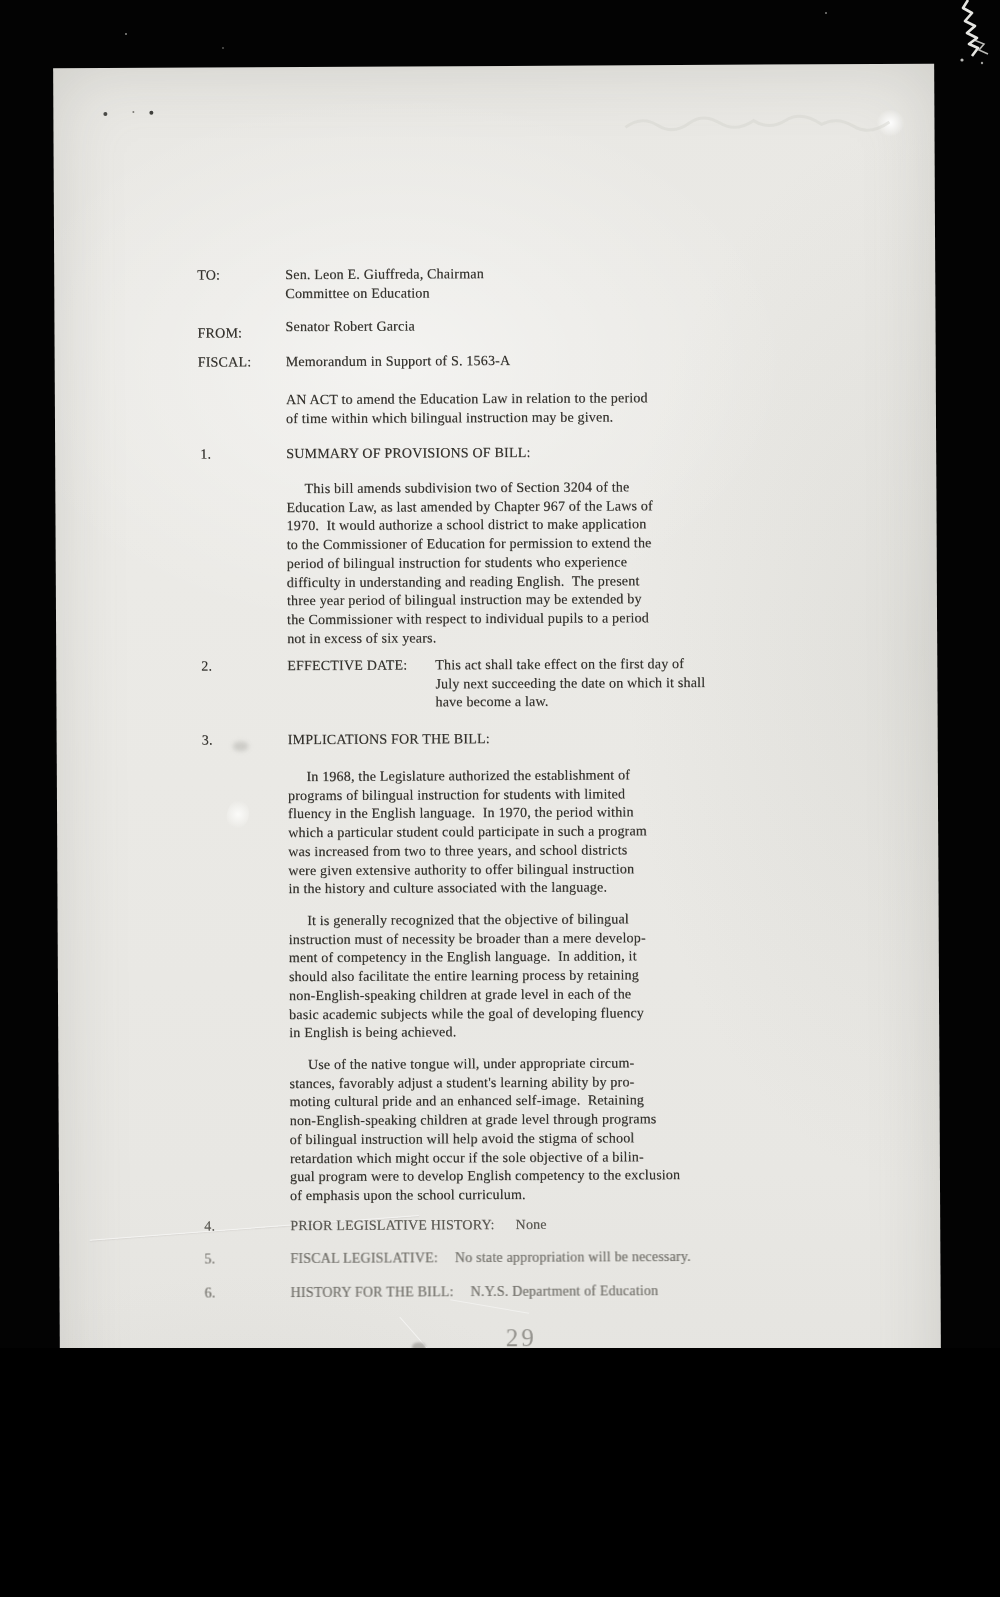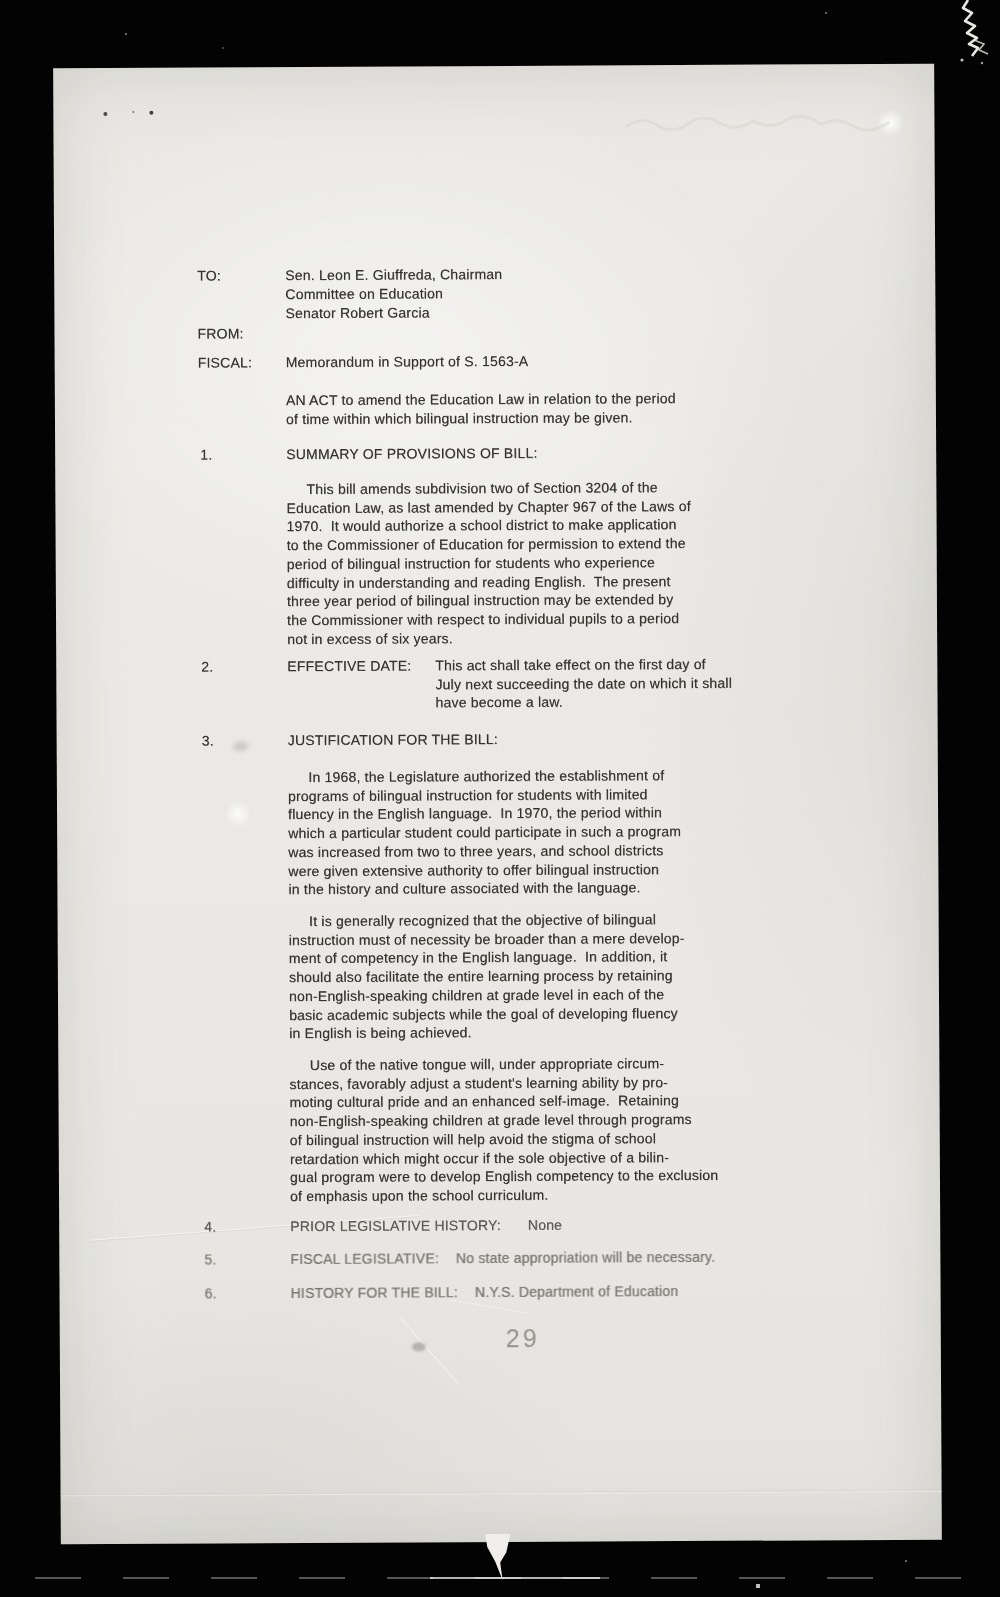--- a/index.html
+++ b/index.html
@@ -4,8 +4,8 @@
 <style>
   html,body{margin:0;padding:0;background:#000;}
   .canvas{
-    position:relative;width:1000px;height:1597px;background:#030303;overflow:hidden;
-    font-family:Liberation Sans, sans-serif;
+    position:relative;width:1000px;height:1348px;background:#030303;overflow:hidden;
+    font-family:Liberation Serif, serif;
   }
   
   .paper{

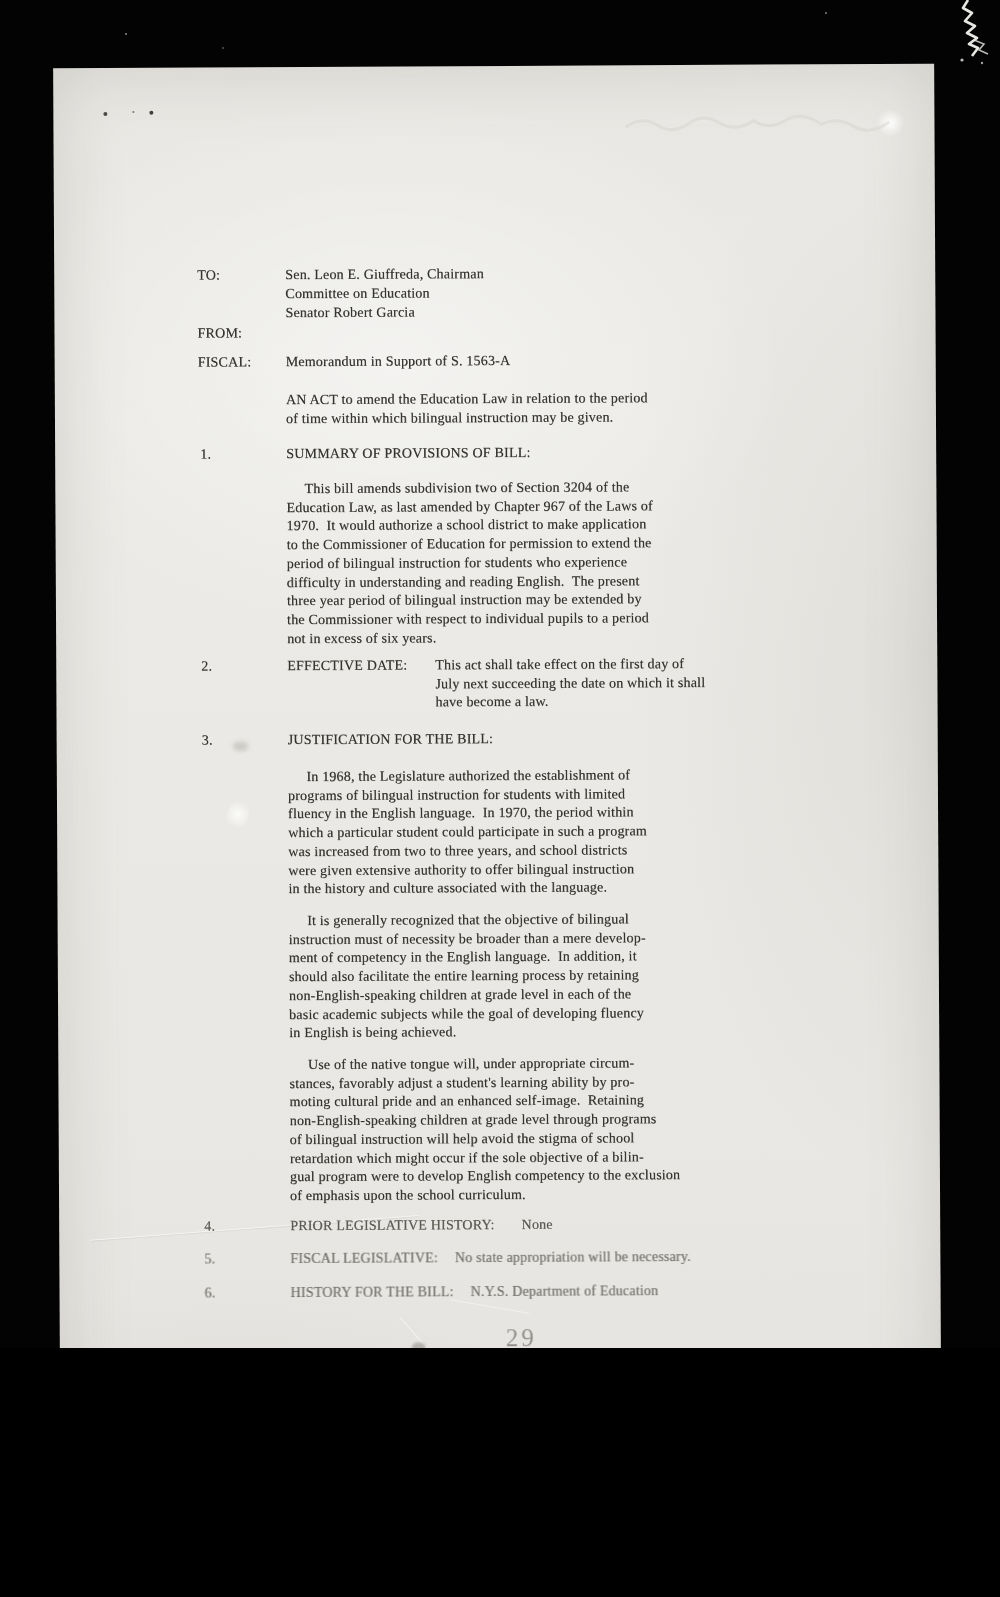--- a/index.html
+++ b/index.html
@@ -107,7 +107,7 @@
 Committee on Education</span>
 
     <span class="txt label-col" style="top:257px">FROM:</span>
-    <span class="txt value-col" style="top:237px">Senator Robert Garcia</span>
+    <span class="txt value-col" style="top:251px">Senator Robert Garcia</span>
 
     <span class="txt label-col" style="top:286px">FISCAL:</span>
     <span class="txt value-col" style="top:286px">Memorandum in Support of S. 1563-A</span>

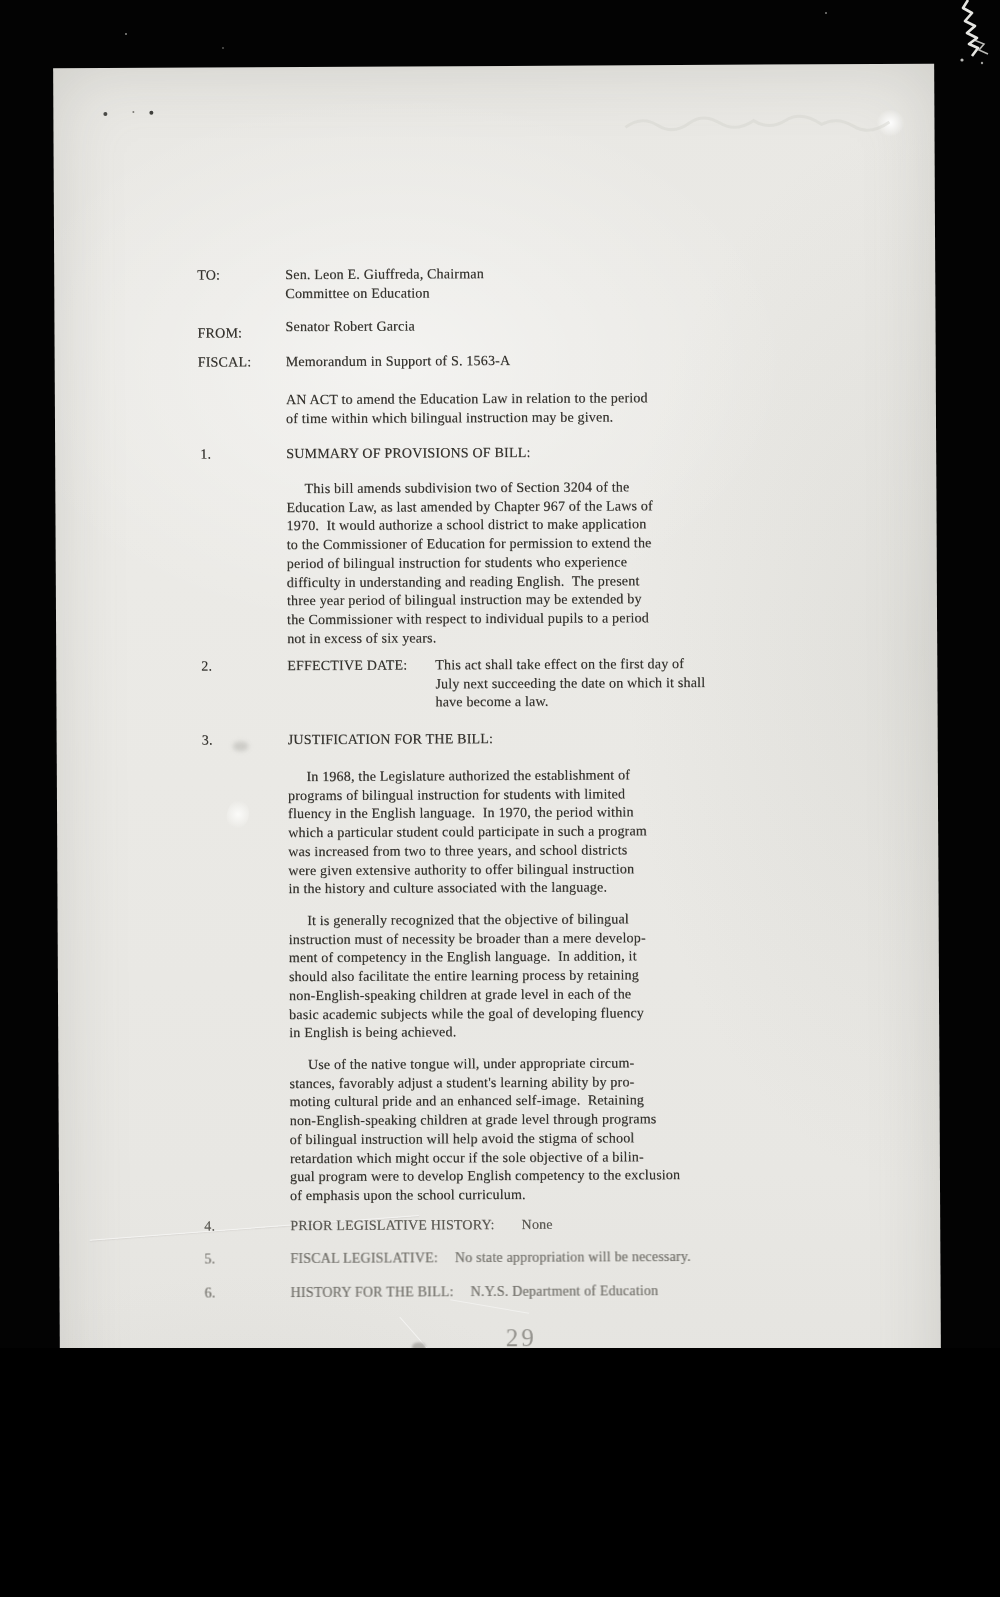--- a/index.html
+++ b/index.html
@@ -134,7 +134,7 @@
 have become a law.</span>
 
     <span class="txt num-col" style="top:664px">3.</span>
-    <span class="txt value-col" style="top:664px">JUSTIFICATION FOR THE BILL:</span>
+    <span class="txt value-col" style="top:664px">IMPLICATIONS FOR THE BILL:</span>
     <span class="txt value-col" style="top:701px">     In 1968, the Legislature authorized the establishment of
 programs of bilingual instruction for students with limited
 fluency in the English language.  In 1970, the period within

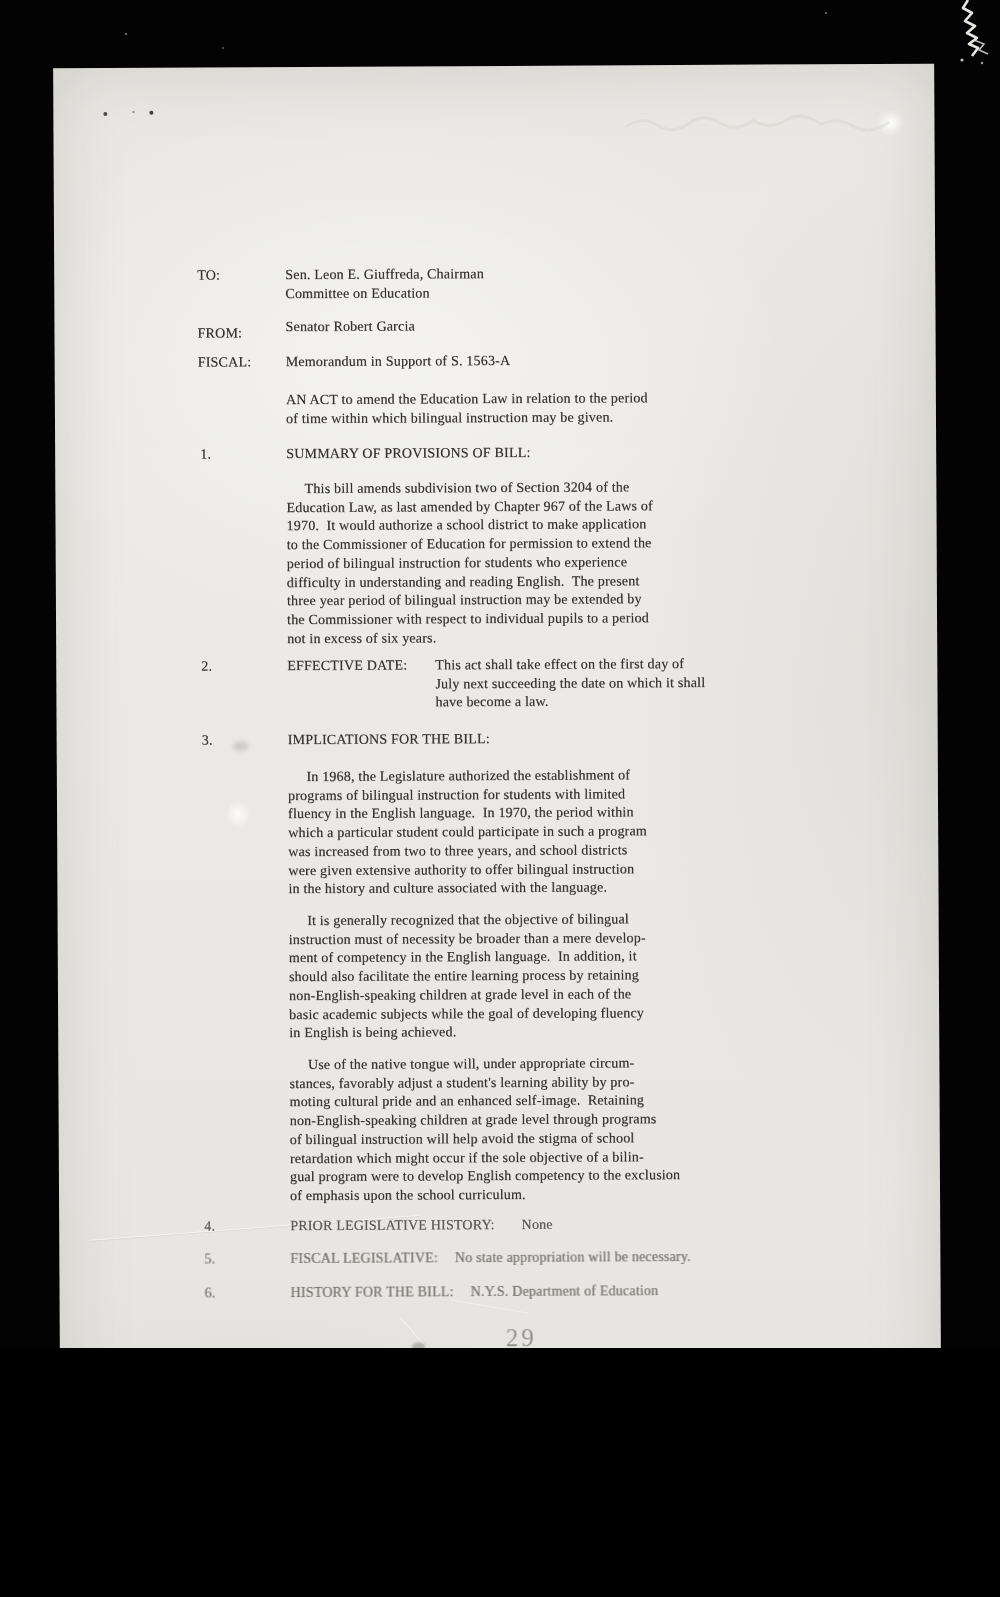--- a/index.html
+++ b/index.html
@@ -159,7 +159,7 @@
 of emphasis upon the school curriculum.</span>
 
     <span class="txt num-col faded1" style="top:1150px">4.</span>
-    <span class="txt value-col faded1" style="top:1150px"><span>PRIOR LEGISLATIVE HISTORY:</span><span class="inline-val" style="margin-left:27px">None</span></span>
+    <span class="txt value-col faded1" style="top:1150px"><span>PRIOR LEGISLATIVE HISTORY:</span><span class="inline-val" style="margin-left:21px">None</span></span>
 
     <span class="txt num-col faded2" style="top:1183px">5.</span>
     <span class="txt value-col faded2" style="top:1183px"><span>FISCAL LEGISLATIVE:</span><span class="inline-val" style="margin-left:17px">No state appropriation will be necessary.</span></span>

